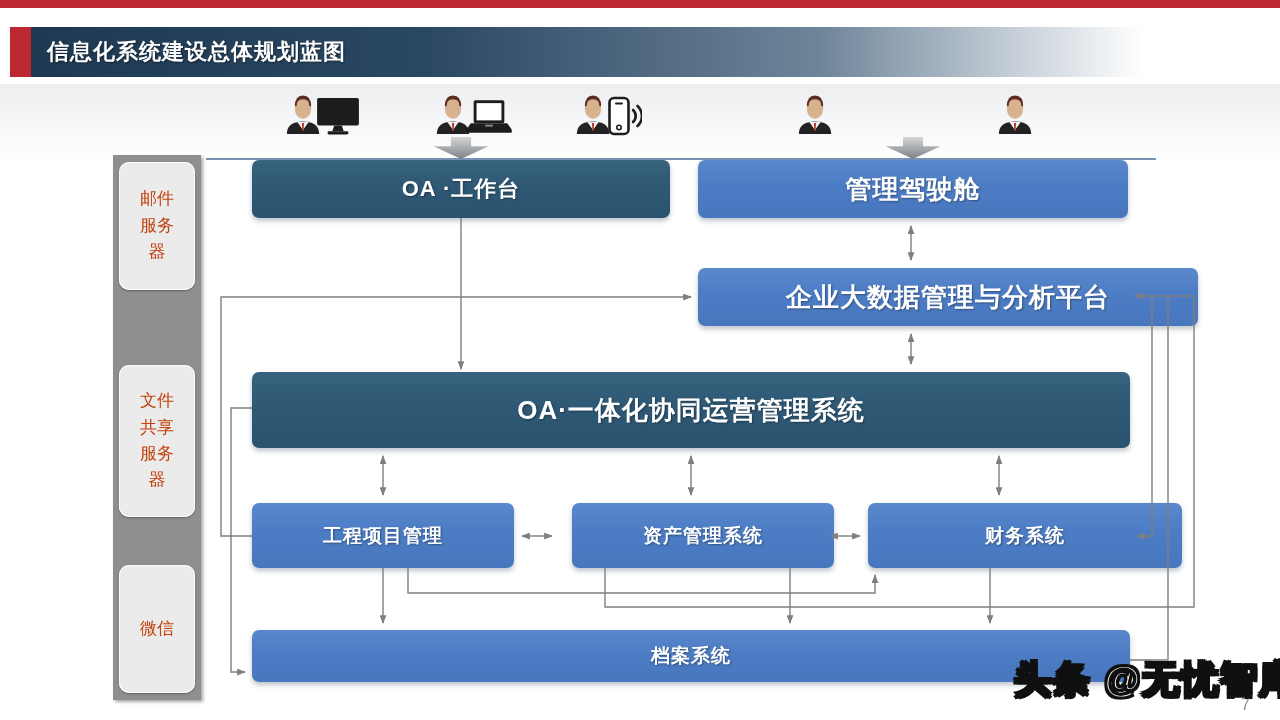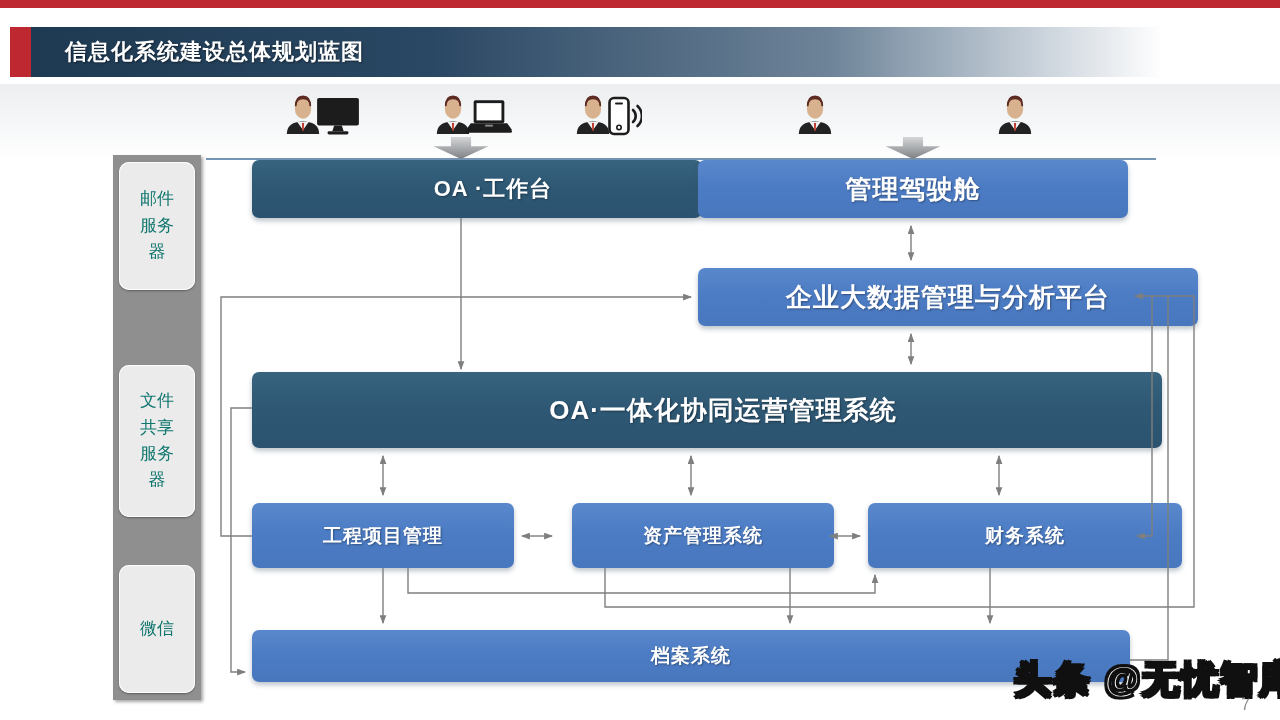--- a/index.html
+++ b/index.html
@@ -14,7 +14,7 @@
   .title-bar{
     position:absolute;left:31px;top:27px;width:1125px;height:50px;
     background:linear-gradient(to right,#1E3A52 0%,#2A4763 35%,#6E8499 70%,#C8D1DA 88%,rgba(255,255,255,0) 99%);
-    display:flex;align-items:center;padding-left:18px;
+    display:flex;align-items:center;
   }
   .title-bar .t{color:#fff;font-size:22px;font-weight:bold;letter-spacing:1px;padding-left:16px;
     text-shadow:1px 1px 2px rgba(0,0,0,.45);}

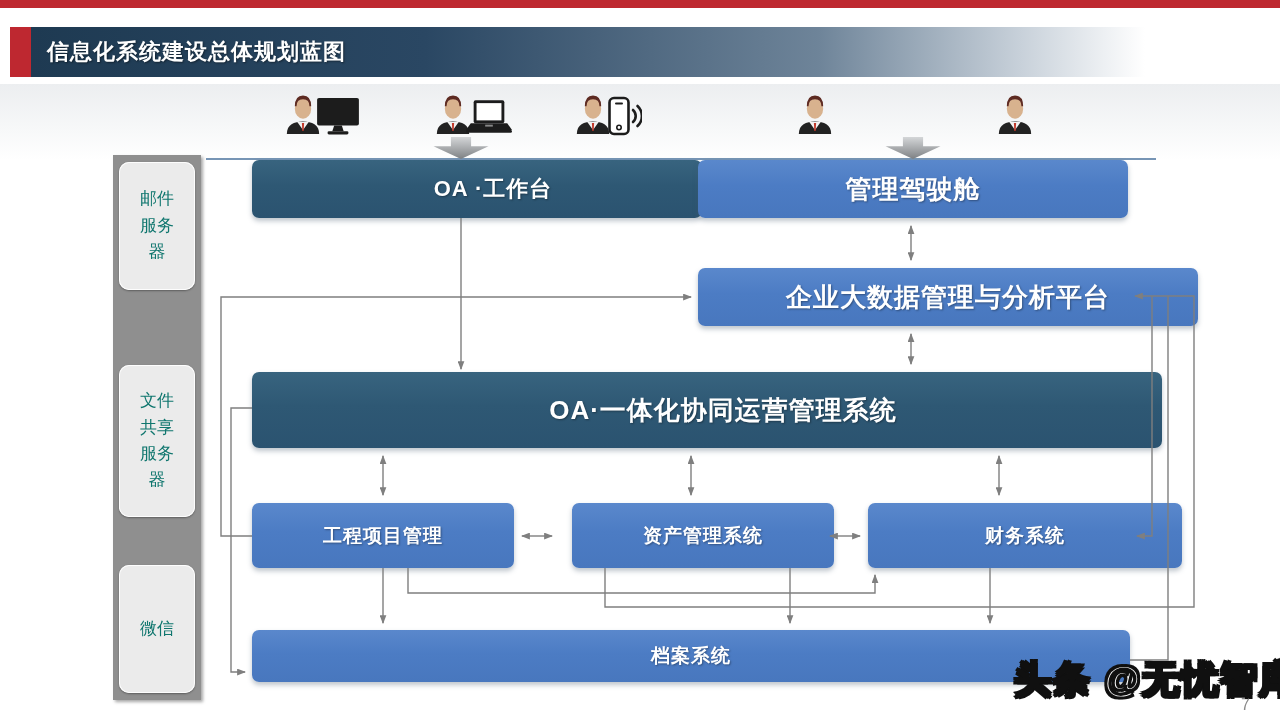--- a/index.html
+++ b/index.html
@@ -29,7 +29,7 @@
   .sidebar-box{position:absolute;left:6px;width:76px;background:#EBEBEB;border-radius:10px;
     box-shadow:0 1px 2px rgba(0,0,0,.35), inset 0 0 0 1px #fdfdfd;
     display:flex;align-items:center;justify-content:center;}
-  .sidebar-box .lbl{width:40px;text-align:center;font-size:17px;line-height:1.55;color:#0f766e;
+  .sidebar-box .lbl{width:40px;text-align:center;font-size:17px;line-height:1.55;color:#c2410c;
     word-break:break-all;}
   
   .node{position:absolute;border-radius:7px;display:flex;align-items:center;justify-content:center;

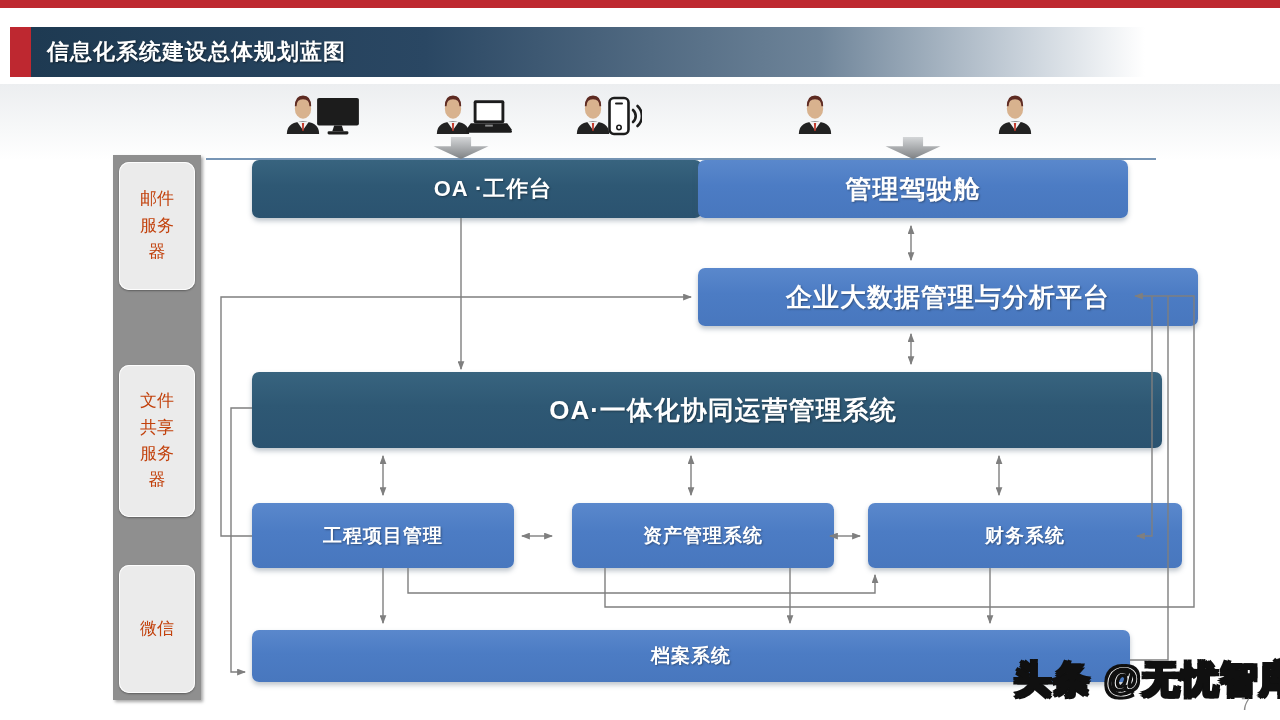--- a/index.html
+++ b/index.html
@@ -34,7 +34,7 @@
   
   .node{position:absolute;border-radius:7px;display:flex;align-items:center;justify-content:center;
     box-shadow:0 3px 5px rgba(70,90,110,.35);}
-  .node.dark{background:linear-gradient(to bottom,#38647F,#2E5874 45%,#2B5370);padding-left:32px;}
+  .node.dark{background:linear-gradient(to bottom,#38647F,#2E5874 45%,#2B5370);}
   .node.blue{background:linear-gradient(to bottom,#5A88CC,#4C7CC4 45%,#4877BE);}
   .node .node-label{color:#fff;font-weight:bold;letter-spacing:1px;text-shadow:1px 1px 2px rgba(0,0,0,.35);}
   .fs22{font-size:22px;} .fs21{font-size:26px;} .fs19{font-size:19px;}

